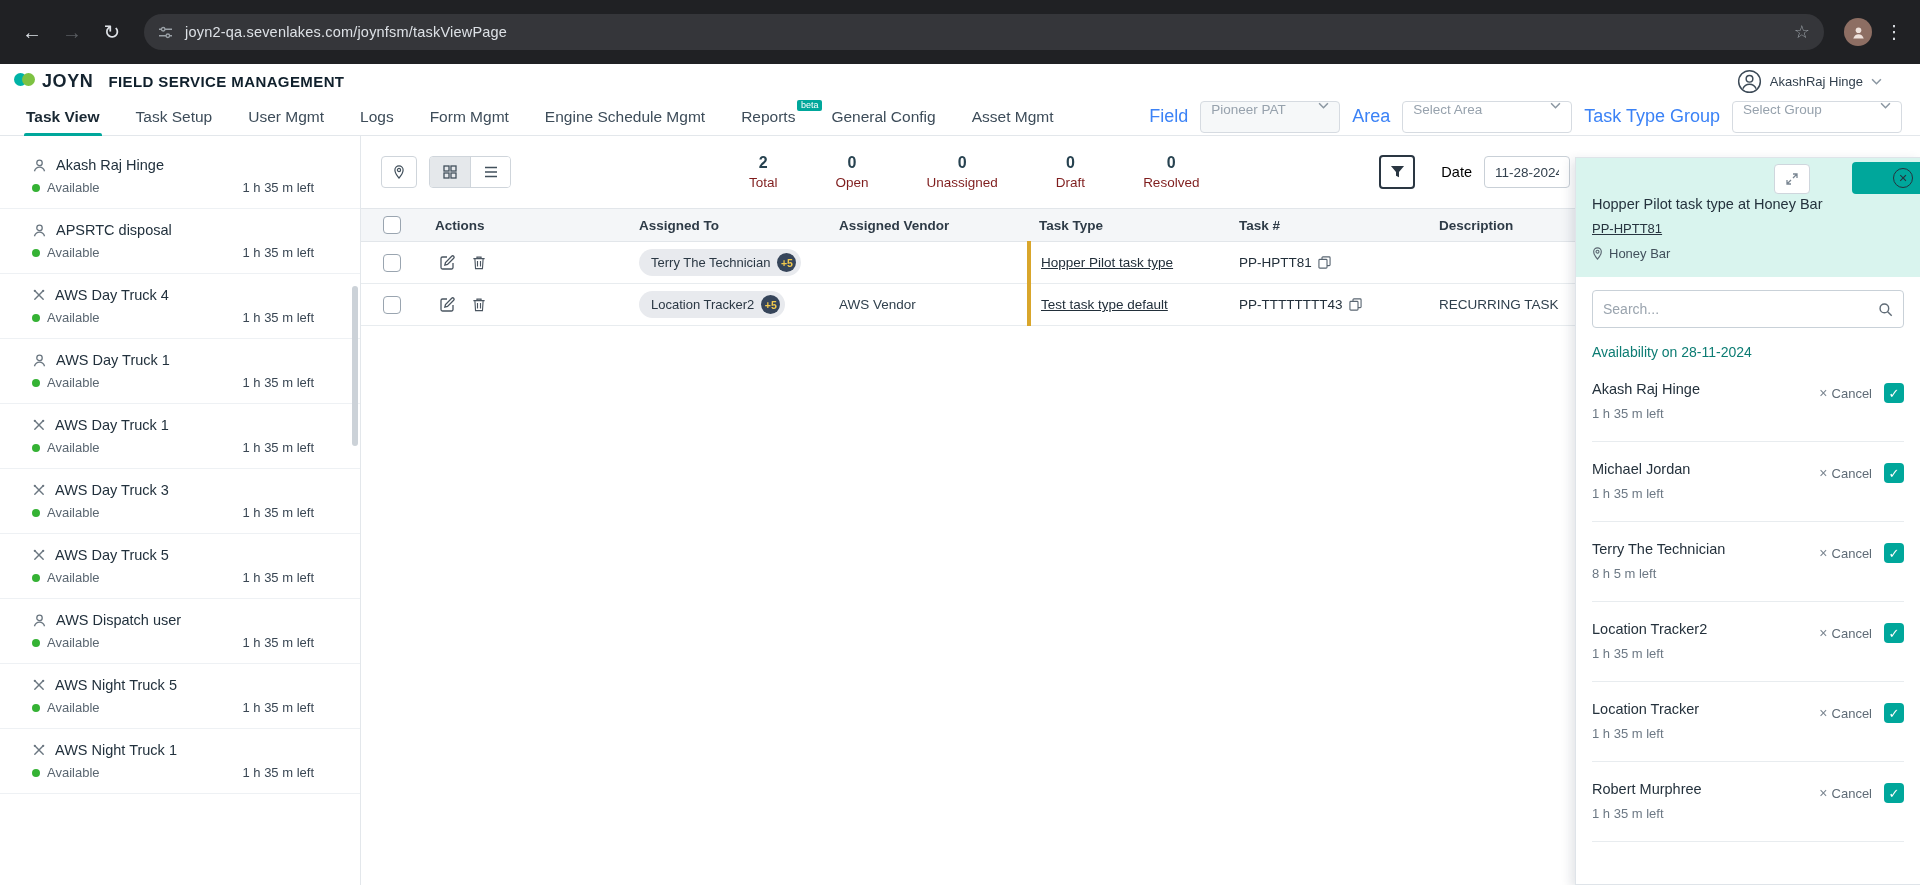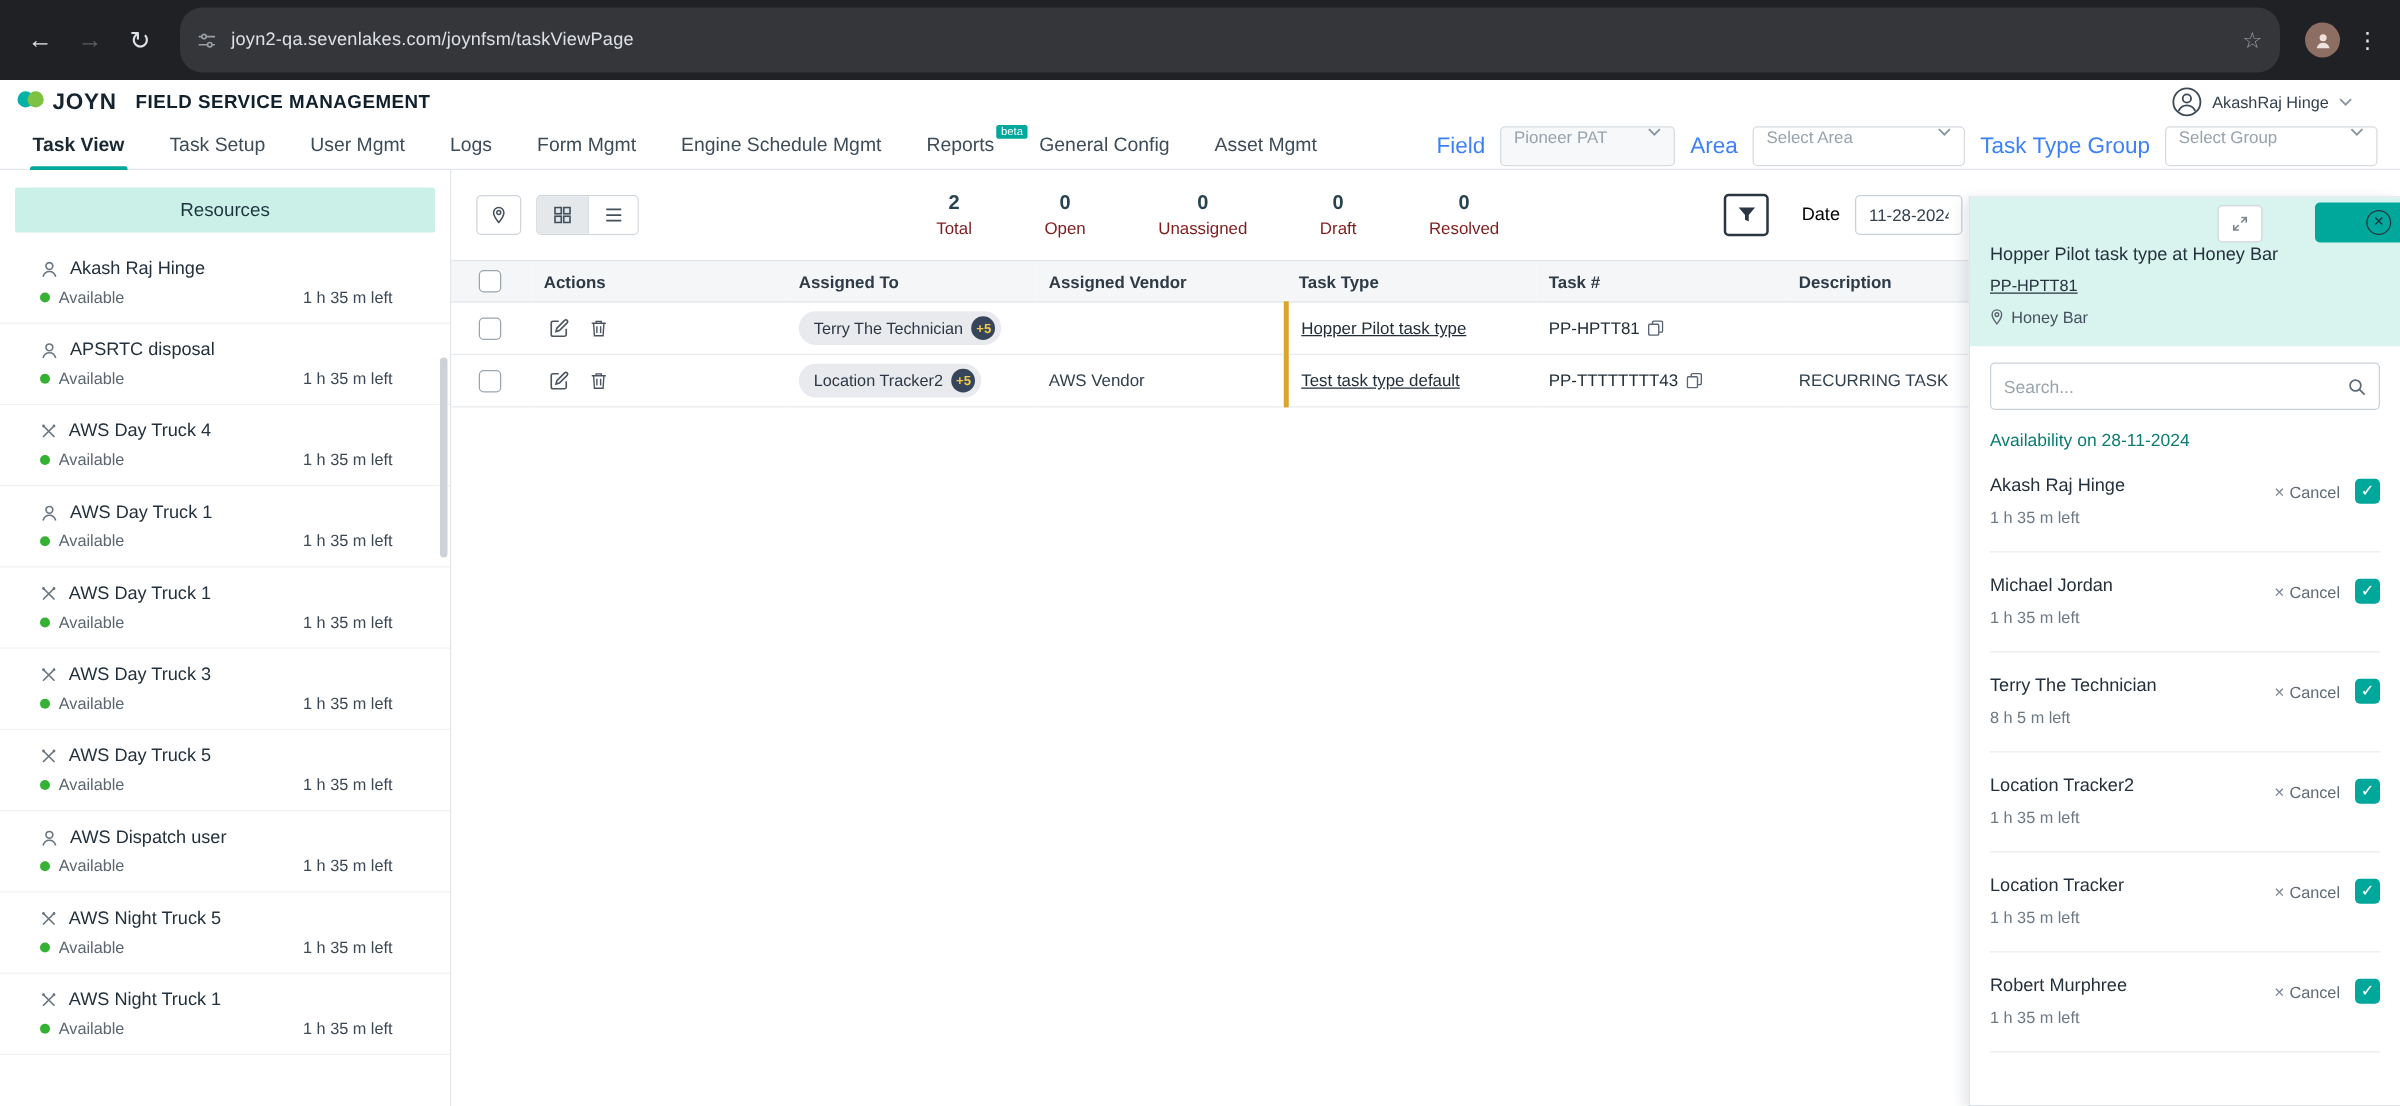--- a/index.html
+++ b/index.html
@@ -12,7 +12,7 @@
   .browser{height:64px;background:#202124;display:flex;align-items:center;padding:0 14px;gap:4px;flex:0 0 auto}
   .bic{width:36px;height:36px;border-radius:50%;display:flex;align-items:center;justify-content:center;color:#dfe3e8;font-size:20px;cursor:pointer}
   .bic.dim{color:#5a5e62}
-  .omni{flex:1;height:52px;margin:0 10px;background:#35363a;border-radius:18px;display:flex;align-items:center;padding:0 14px;gap:12px}
+  .omni{flex:1;height:36px;margin:0 10px;background:#35363a;border-radius:18px;display:flex;align-items:center;padding:0 14px;gap:12px}
   .tune{color:#9aa0a6}
   .url{flex:1;font-size:14.5px;color:#dde1e6;letter-spacing:.2px}
   .star{color:#9aa0a6;font-size:18px;cursor:pointer;line-height:1}

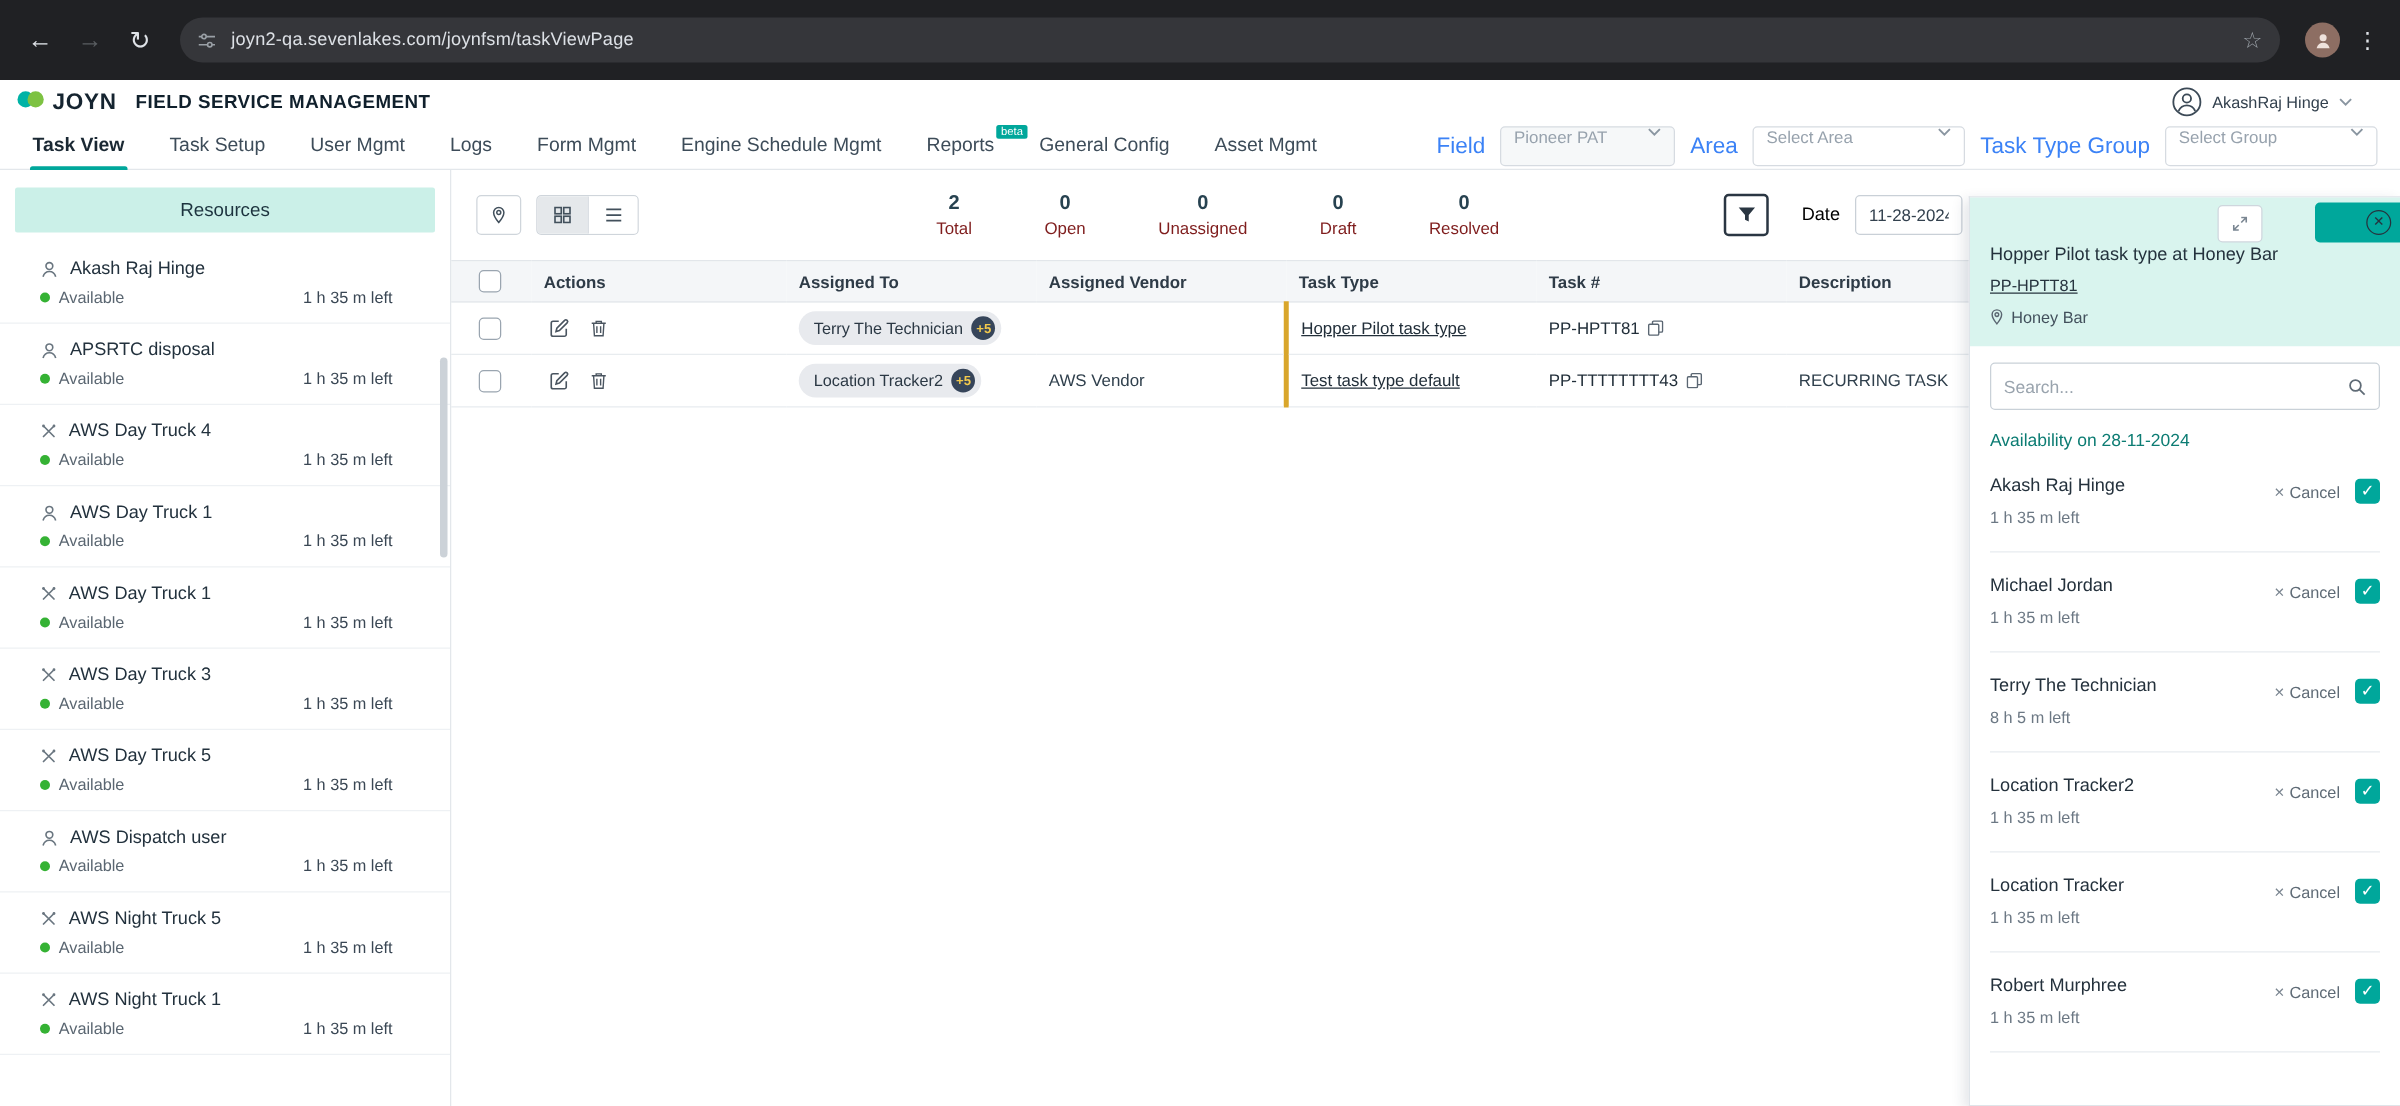--- a/index.html
+++ b/index.html
@@ -255,7 +255,6 @@
   <div class="content">
 
     <aside class="sidebar">
-      <div class="reshead">Resources</div>
       <div class="reslist">
 
           <div class="res-item">

